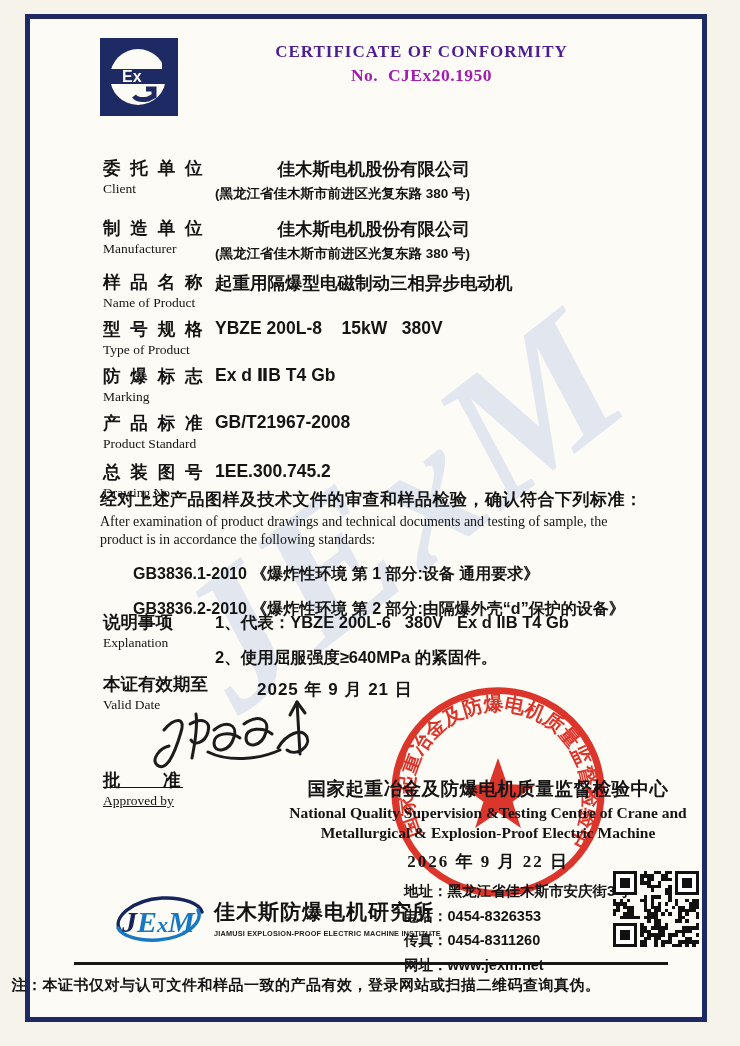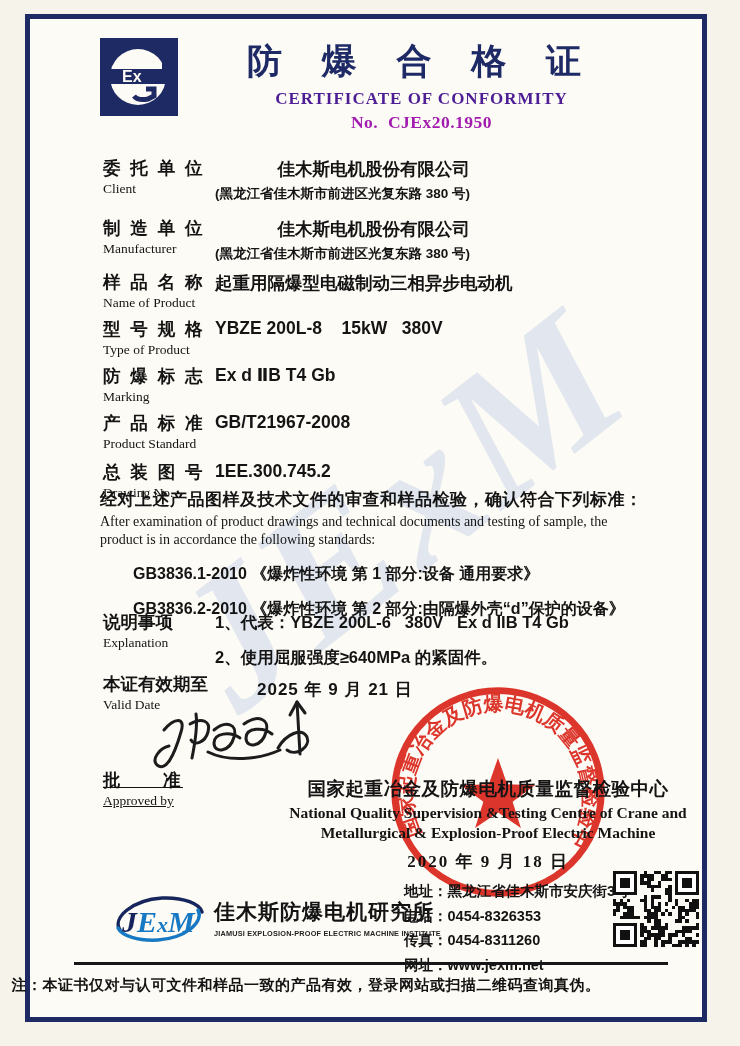--- a/index.html
+++ b/index.html
@@ -112,7 +112,6 @@
       <path d="M34,58 q4,5 14,3 l6,-3 l0,-7 l-8,0" fill="none" stroke="#1e2a63" stroke-width="5"></path>
     </svg>
     <div class="title-col">
-      <div class="cert-title">防 爆 合 格 证</div>
       <div class="cert-sub">CERTIFICATE OF CONFORMITY</div>
       <div class="cert-no"><span>No.</span>&nbsp;&nbsp;<span>CJEx20.1950</span></div>
     </div>

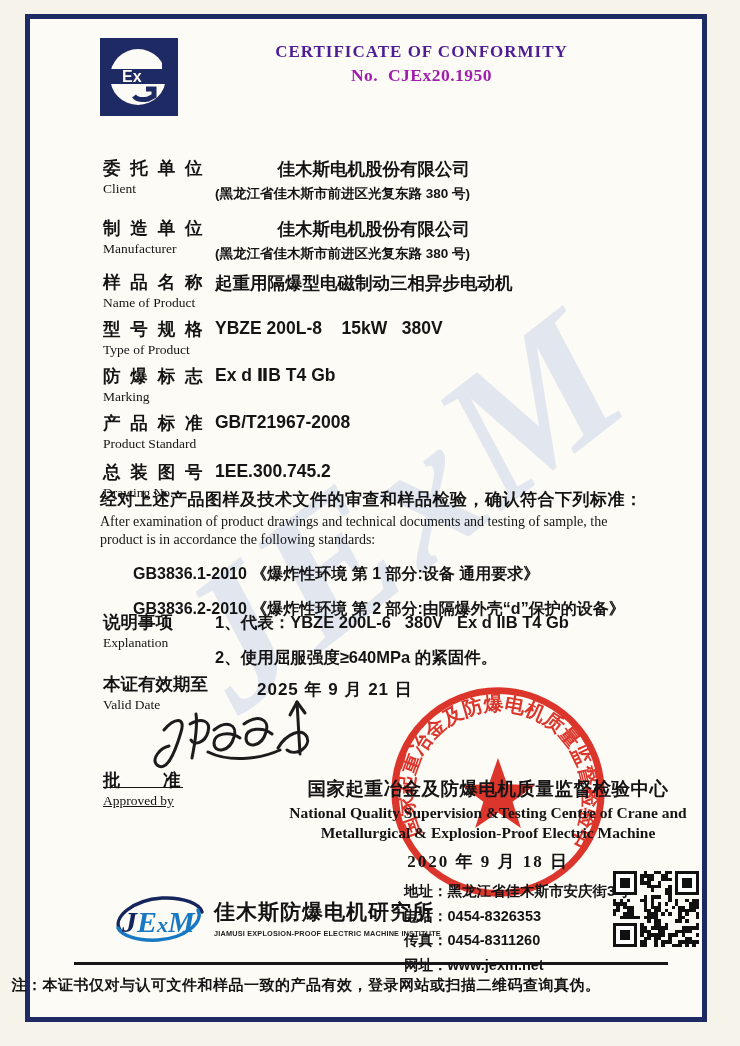--- a/index.html
+++ b/index.html
@@ -247,7 +247,7 @@
       <span>National Quality Supervision &amp;Testing Centre of Crane and</span><br>
       <span>Metallurgical &amp; Explosion-Proof Electric Machine</span>
     </div>
-    <div class="auth-date">2020 年 9 月 18 日</div>
+    <div class="auth-date">2026 年 9 月 22 日</div>
   </div>
 
   <div class="abs inst">

